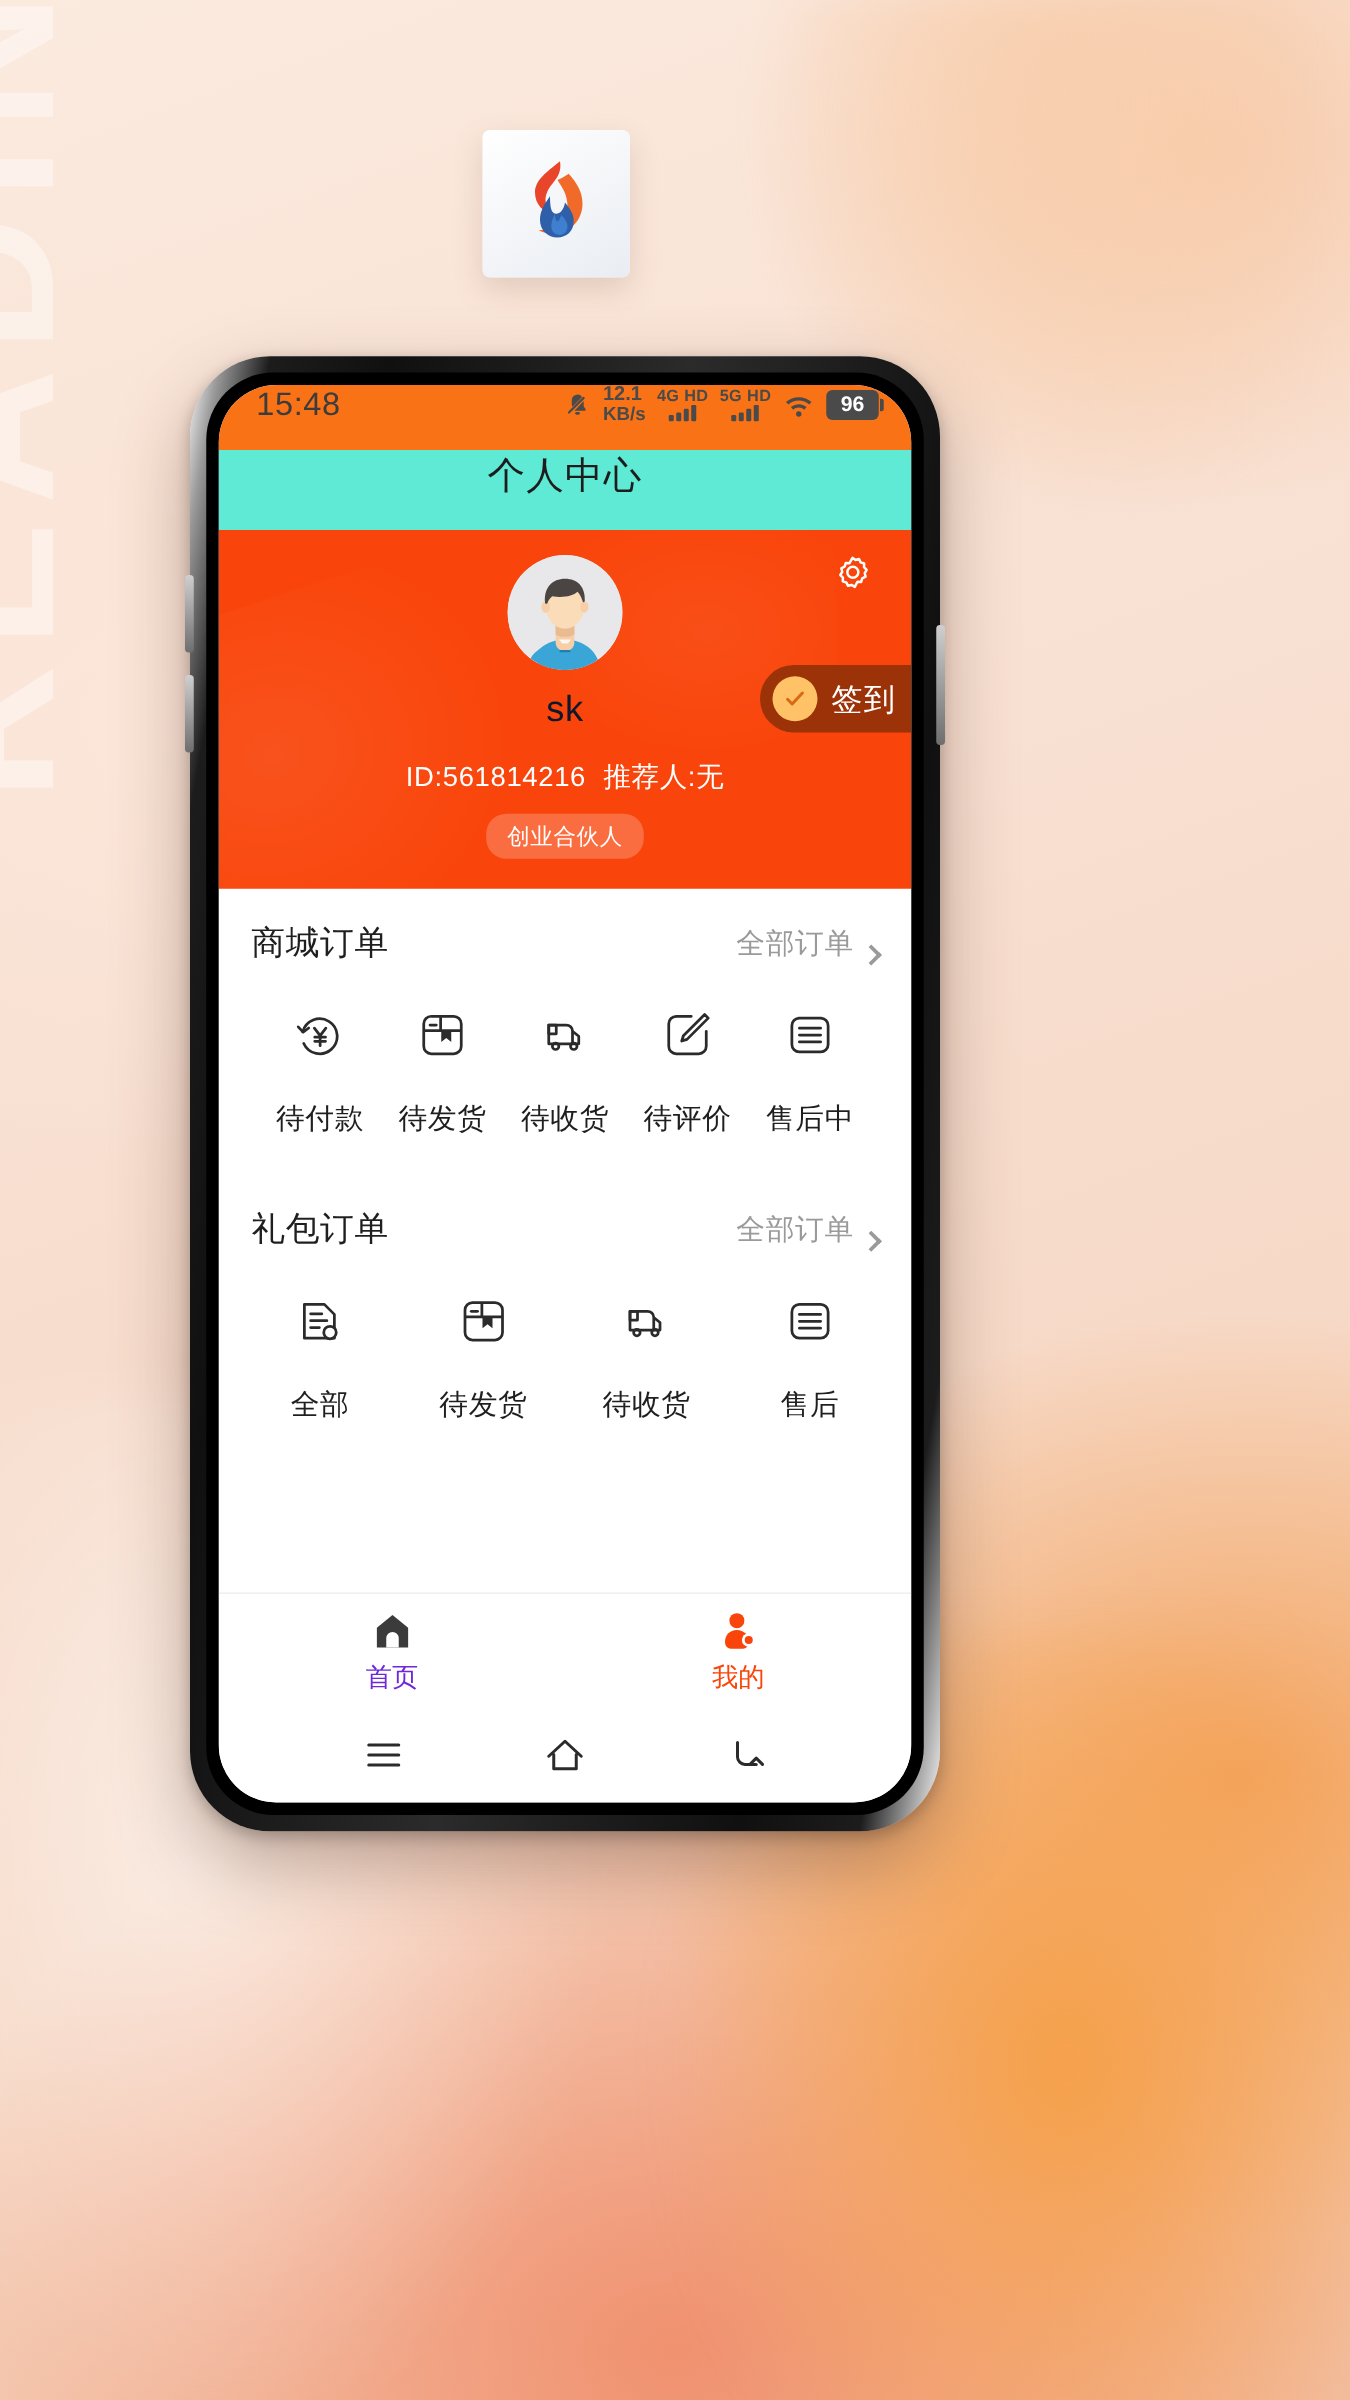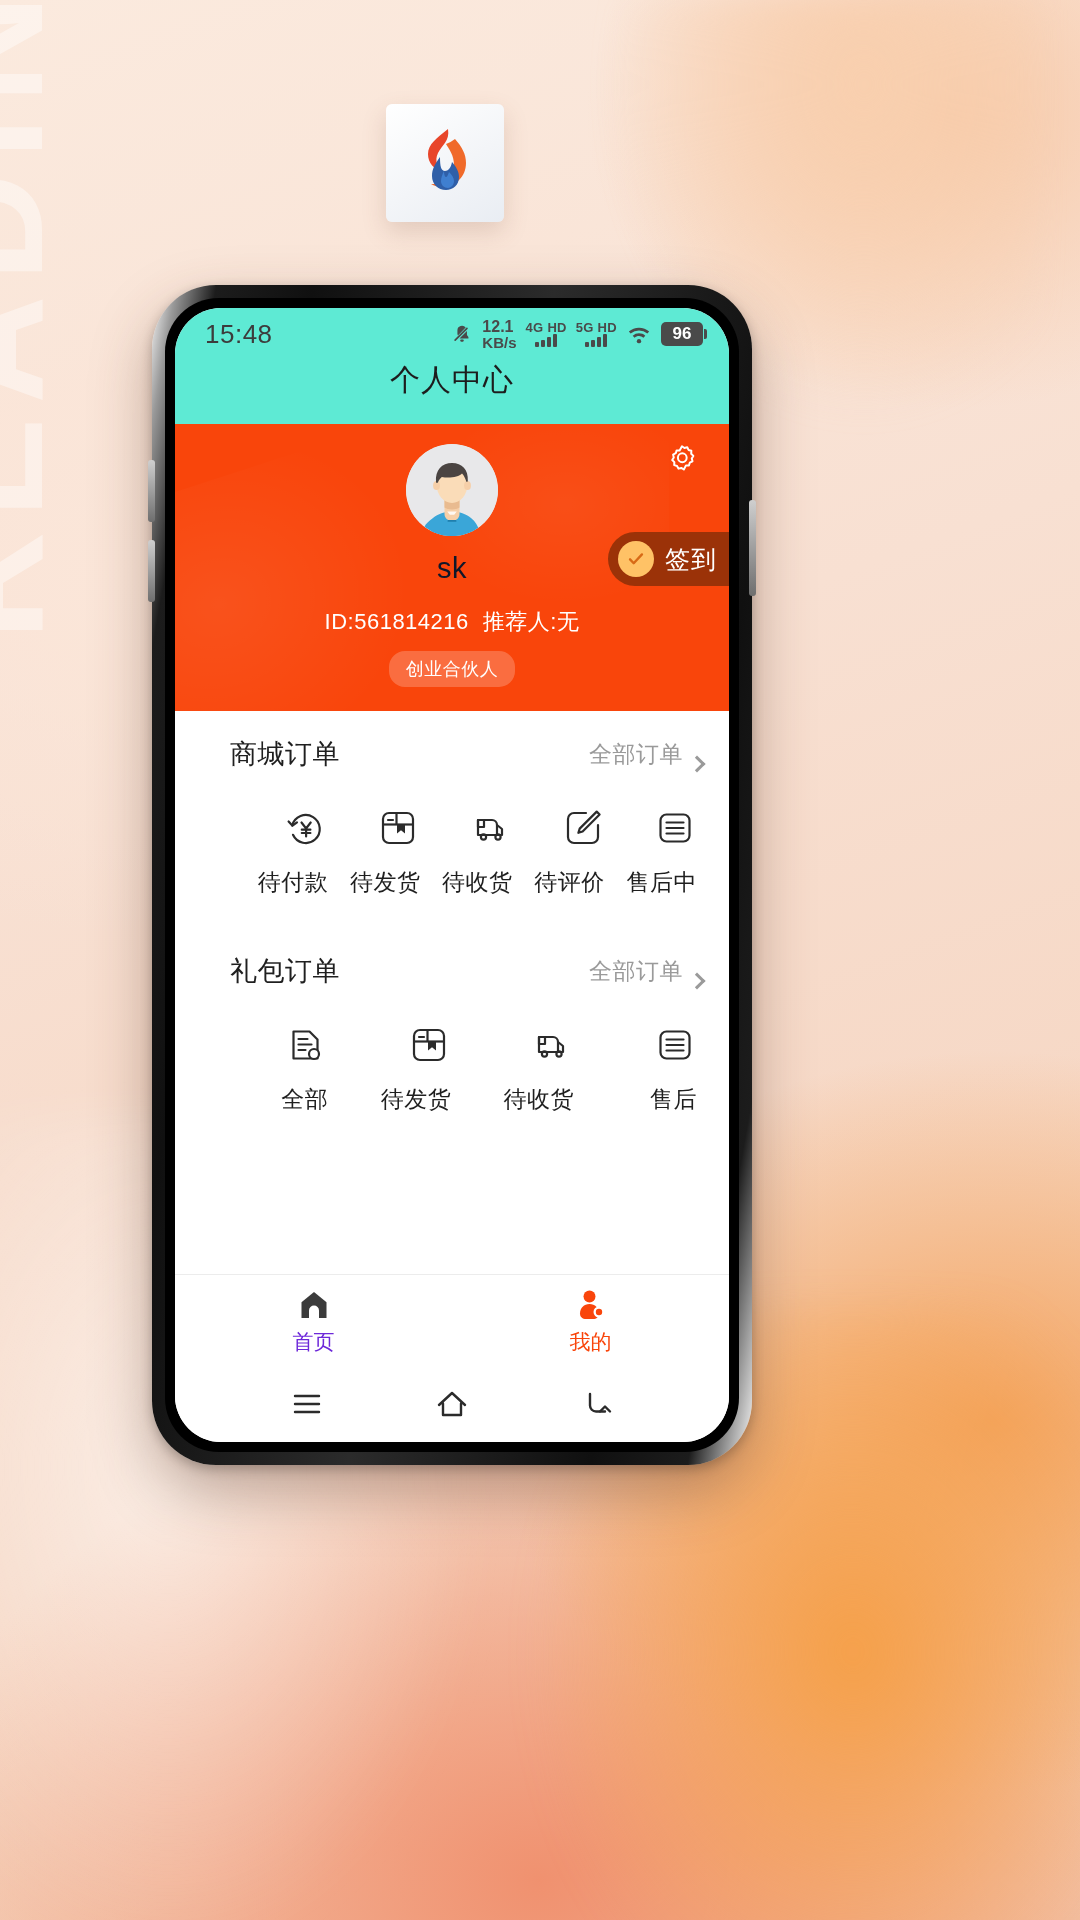--- a/index.html
+++ b/index.html
@@ -90,8 +90,8 @@
   
   .statusbar {
     height: 52px; flex:none;
-    background:#5eead4;
-    display:flex; align-items:center; justify-content:space-between;
+    background:#f97316;
+    display:flex; align-items:flex-start; justify-content:space-between;
     padding: 0 26px 0 30px;
     color:#4a4a4a;
   }

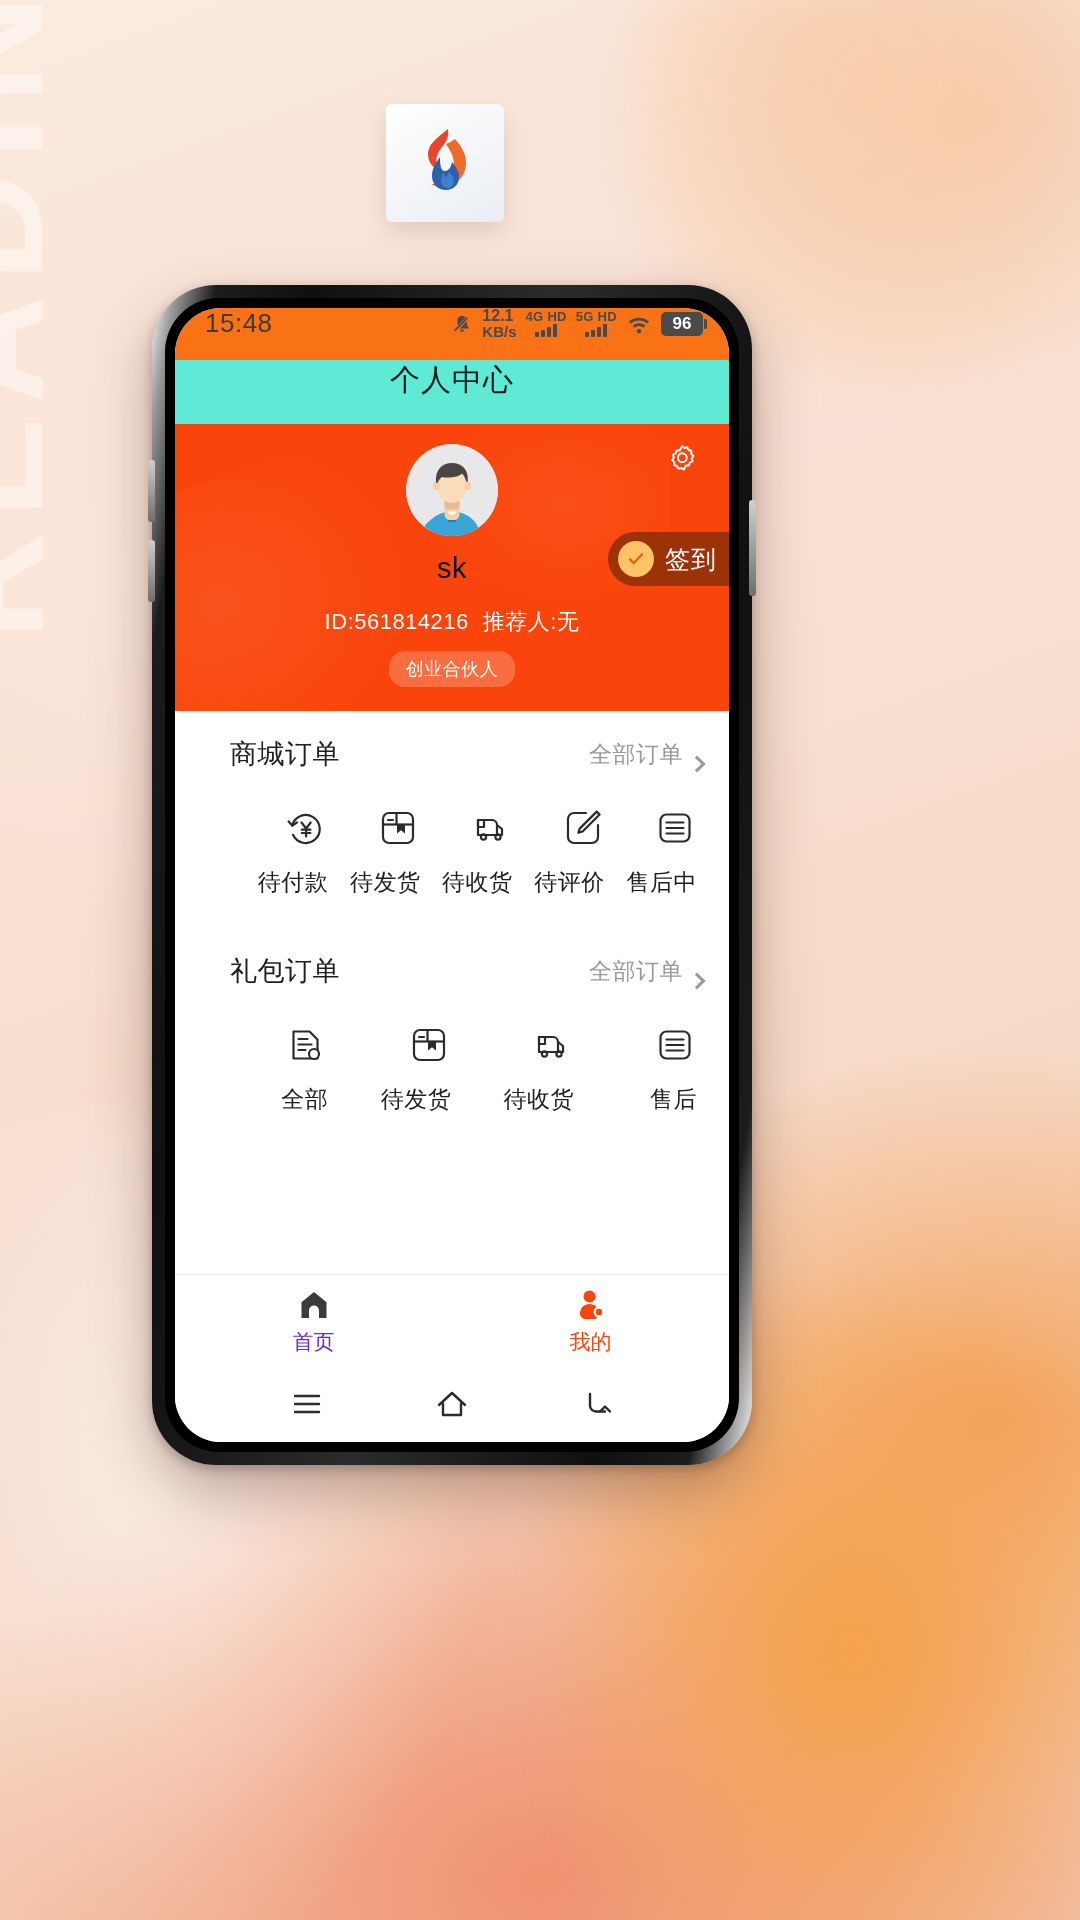--- a/index.html
+++ b/index.html
@@ -178,7 +178,7 @@
   }
 
   
-  .content { flex:1; background:#ffffff; overflow:hidden;padding-left:29px; }
+  .content { flex:1; background:#ffffff; overflow:hidden; }
   .section { padding: 0 26px; }
   .section-head {
     display:flex; align-items:center; justify-content:space-between;

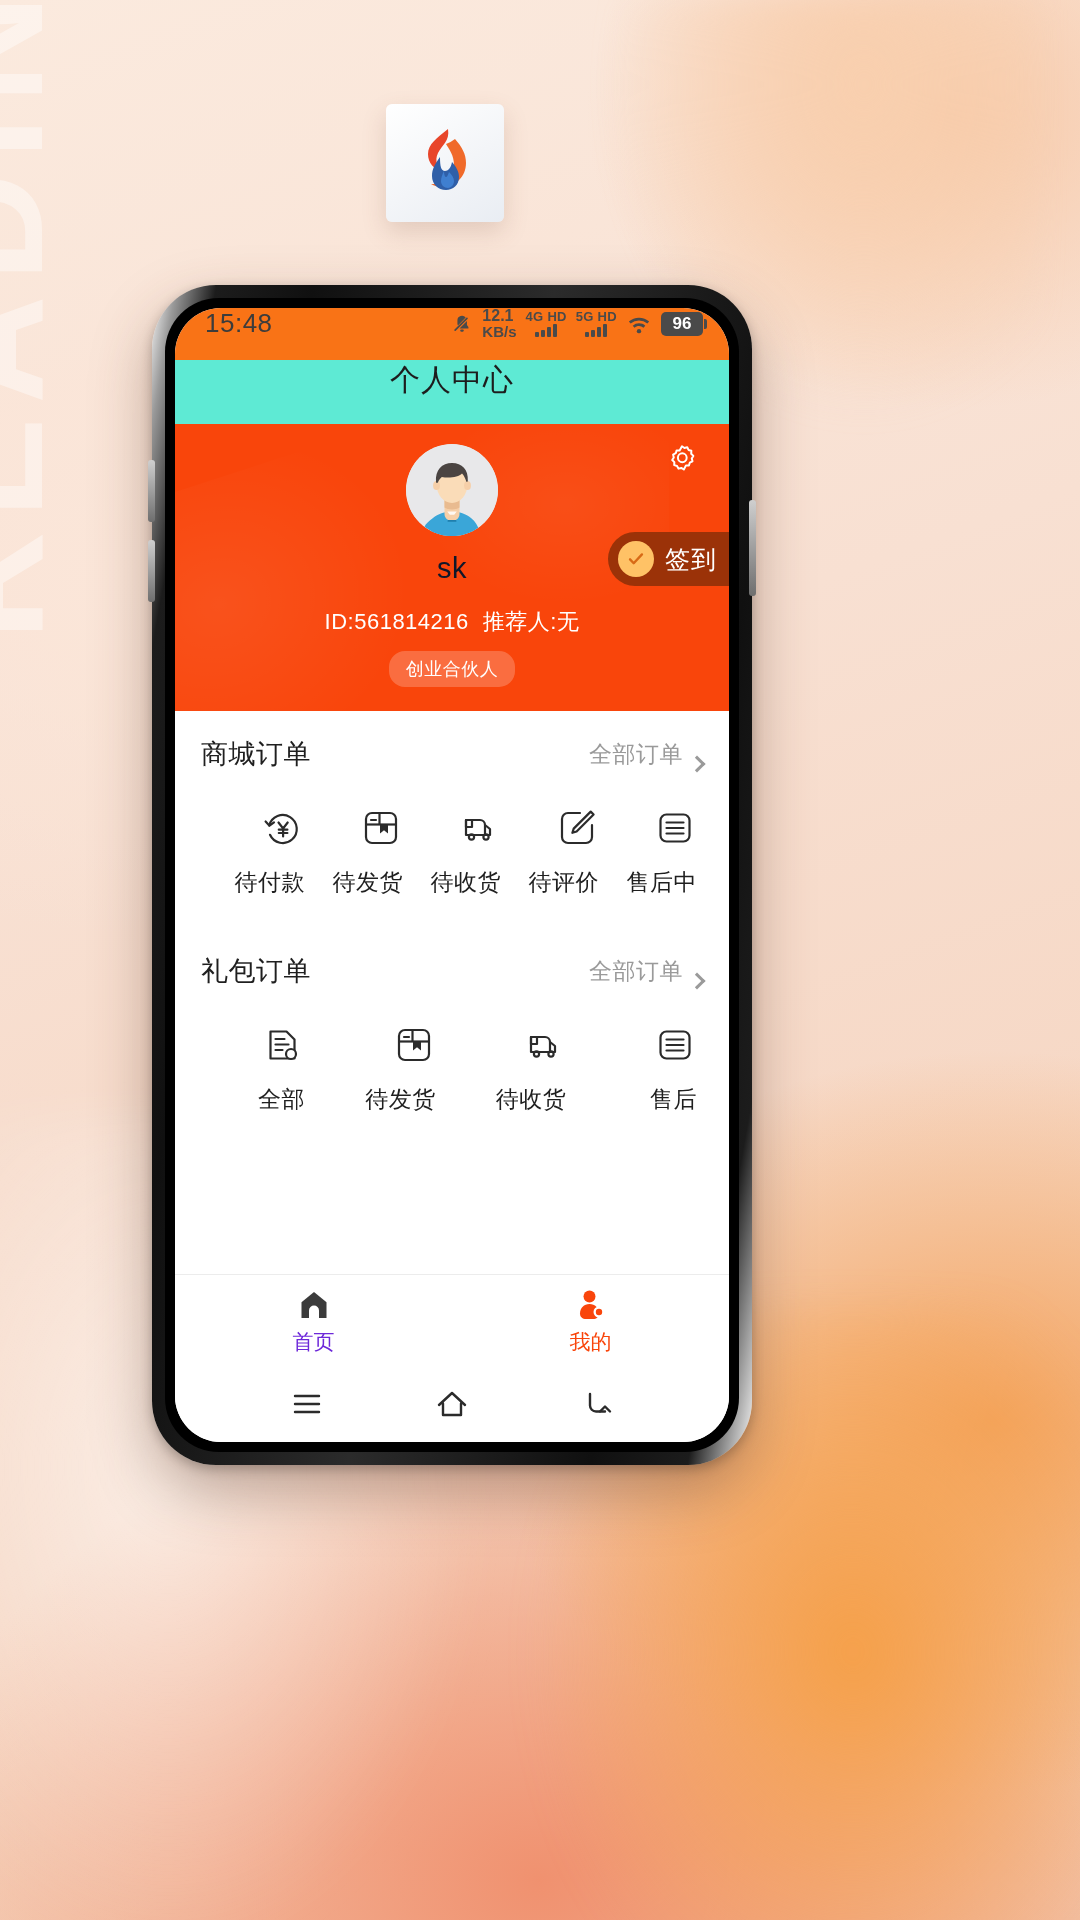--- a/index.html
+++ b/index.html
@@ -192,7 +192,7 @@
     transform: rotate(45deg); display:block;
   }
   .tiles { display:flex; justify-content:space-between; padding: 8px 6px 30px; }
-  .tile { width:20%; display:flex; flex-direction:column; align-items:flex-end; gap:16px; }
+  .tile { width:20%; display:flex; flex-direction:column; align-items:center; gap:28px; }
   .tile-ico { height:46px; display:flex; align-items:center; justify-content:center; }
   .tile-label { font-size:23px; color:#1f1f1f; letter-spacing:.5px; }
 

